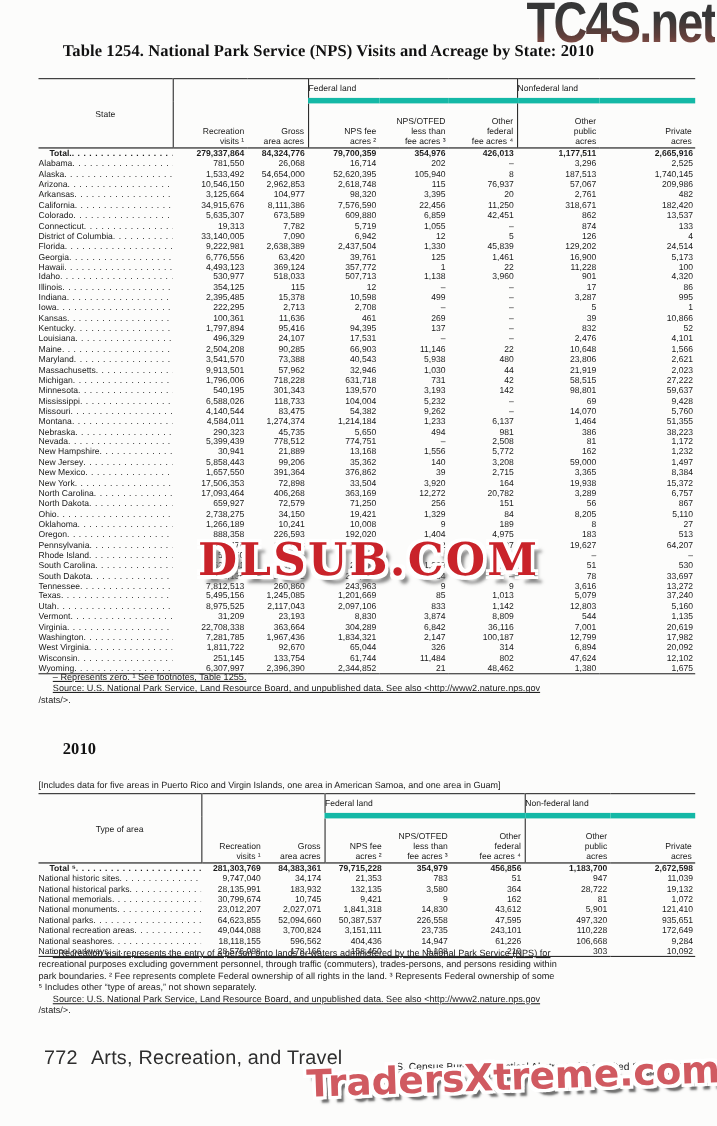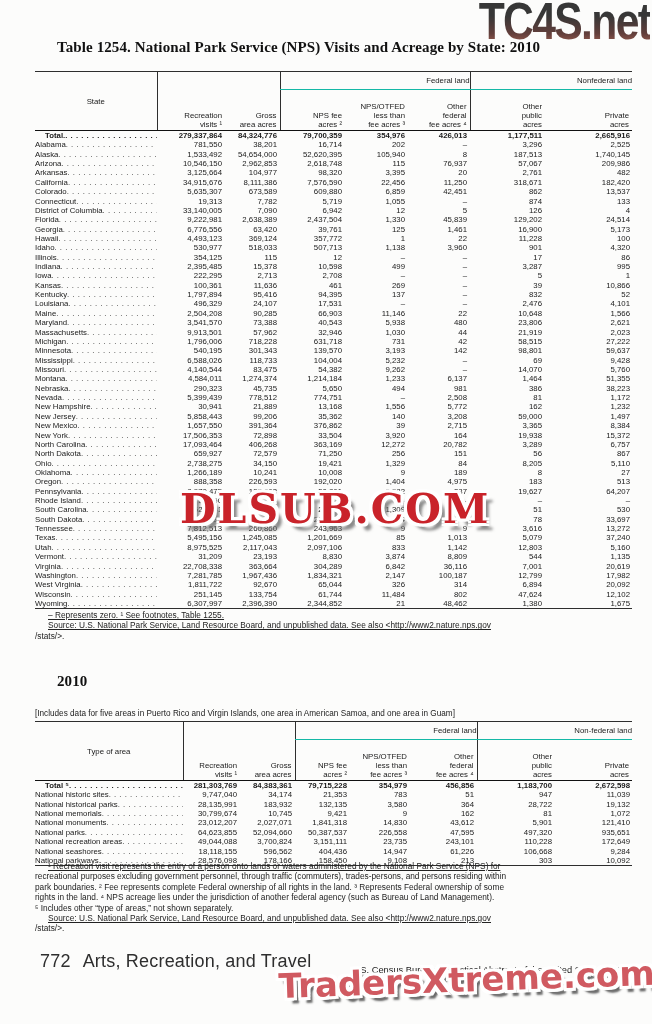--- a/index.html
+++ b/index.html
@@ -27,7 +27,7 @@
   }
   table.stat th{font-weight:400;padding:0;}
   table.stat td{padding:0;}
-  .grp{height:17px;text-align:right;vertical-align:middle;border-bottom:1px solid #14b8a6;margin-top:41px;}
+  .grp{height:17px;text-align:left;vertical-align:middle;border-bottom:5px solid #14b8a6;margin-top:41px;}
   .sp{height:17px;}
   th.stubhead{text-align:center;vertical-align:middle;border-bottom:1.8px solid #111;}
   tr.leaf th{

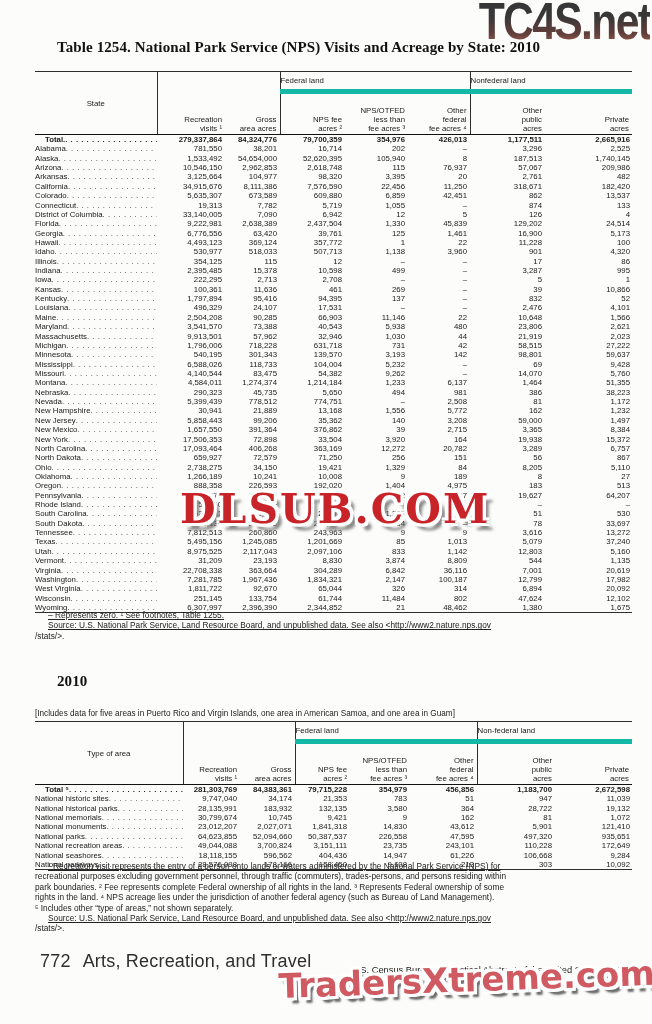--- a/index.html
+++ b/index.html
@@ -161,7 +161,7 @@
           <span class="dots"> . . . . . . . . . . . . . . . . . . . . . . . . . . . . . . . . . . . . . . . . . . . . . . . . . . . . . . . . . . . .</span>
         </td>
         <td class="num">781,550</td>
-        <td class="num">38,201</td>
+        <td class="num">26,068</td>
         <td class="num">16,714</td>
         <td class="num">202</td>
         <td class="num">–</td>

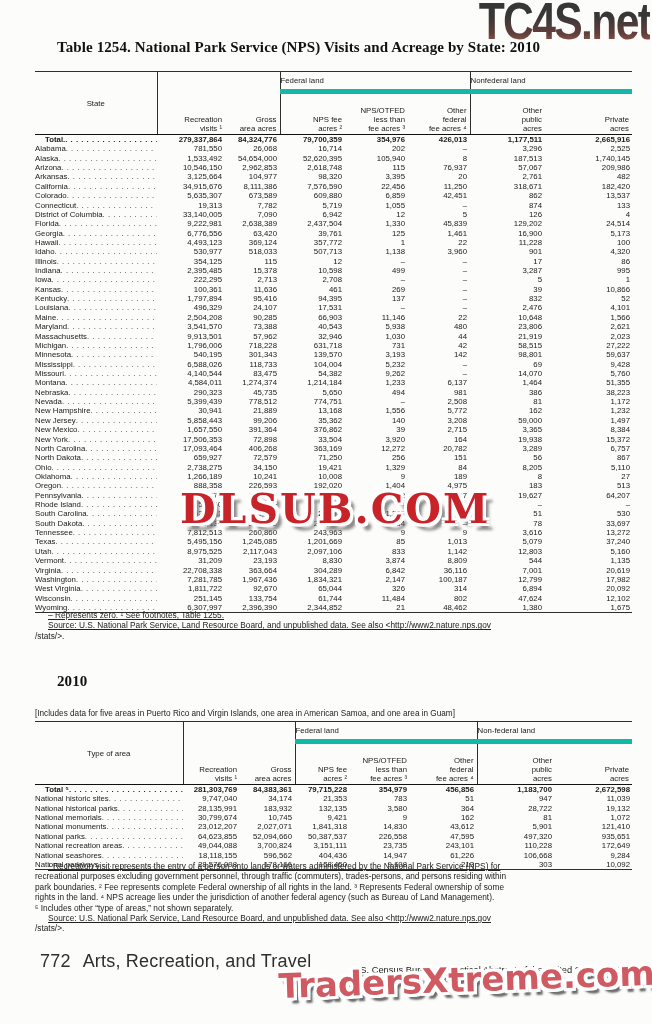--- a/index.html
+++ b/index.html
@@ -985,7 +985,6 @@
     <div class="fn-line indent">¹ Recreation visit represents the entry of a person onto lands or waters administered by the National Park Service (NPS) for</div>
     <div class="fn-line">recreational purposes excluding government personnel, through traffic (commuters), trades-persons, and persons residing within</div>
     <div class="fn-line">park boundaries. ² Fee represents complete Federal ownership of all rights in the land. ³ Represents Federal ownership of some</div>
-    <div class="fn-line">rights in the land. ⁴ NPS acreage lies under the jurisdiction of another federal agency (such as Bureau of Land Management).</div>
     <div class="fn-line">⁵ Includes other “type of areas,” not shown separately.</div>
     <div class="fn-line indent">Source: U.S. National Park Service, Land Resource Board, and unpublished data. See also &lt;http://www2.nature.nps.gov</div>
     <div class="fn-line">/stats/&gt;.</div>

